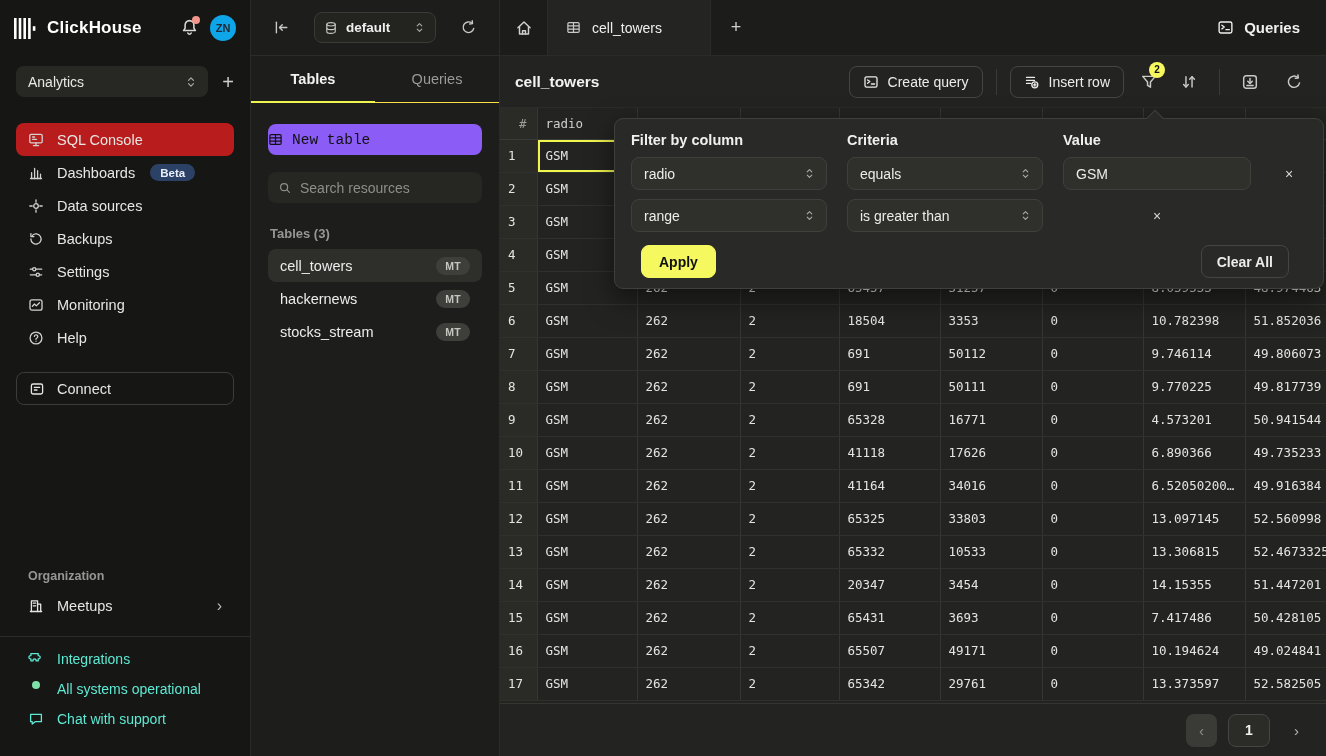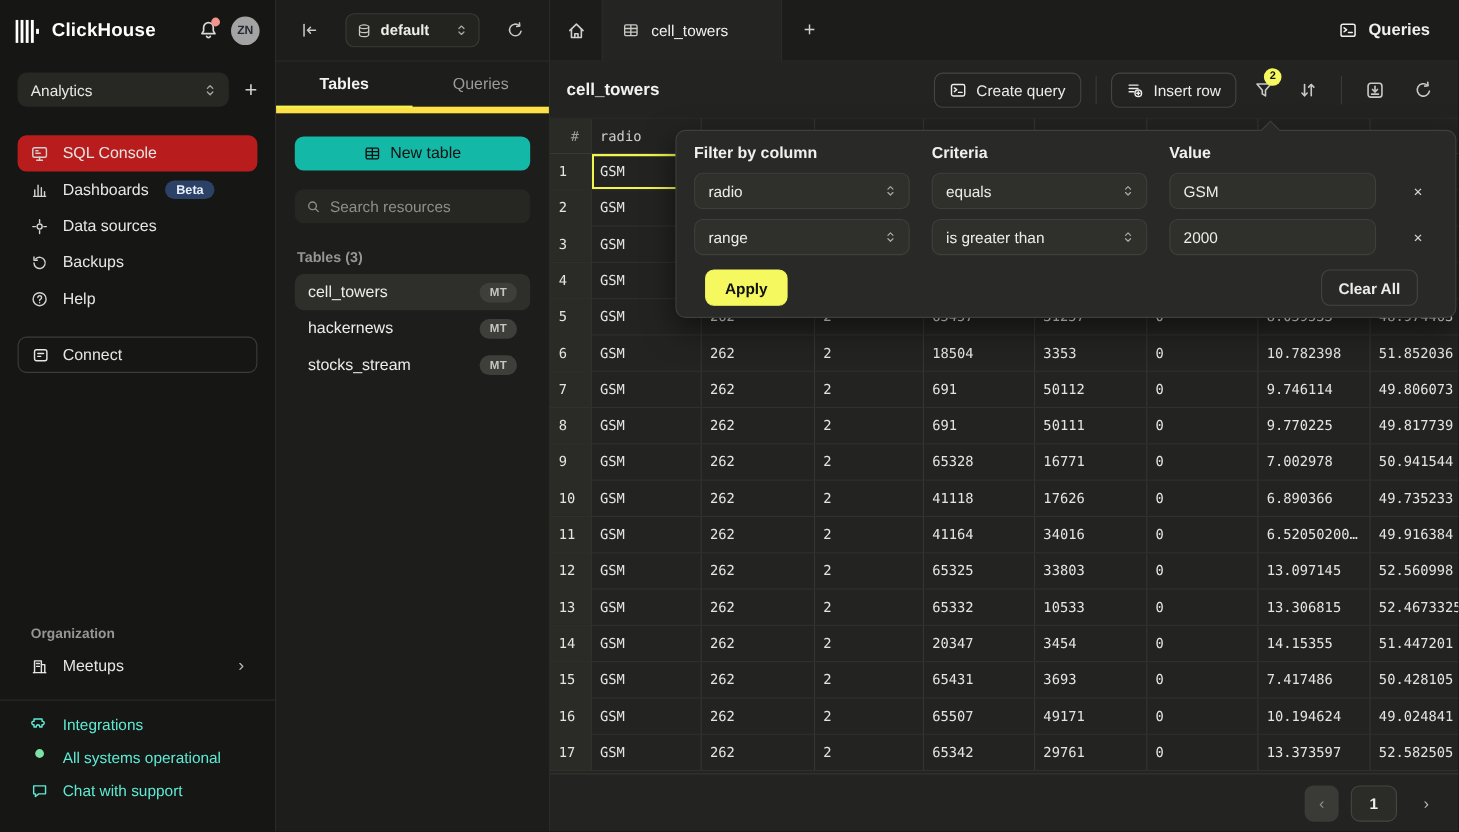--- a/index.html
+++ b/index.html
@@ -15,7 +15,7 @@
   .side-head-right { margin-left:auto; display:flex; align-items:center; gap:10px; }
   .bell-wrap { position:relative; width:20px; height:20px; color:#d8d8d5; }
   .bell-dot { position:absolute; top:-2px; right:0; width:8px; height:8px; border-radius:50%; background:#f2968b; }
-  .avatar { width:26px; height:26px; border-radius:50%; background:#a3a3a3; color:#232a33;
+  .avatar { width:26px; height:26px; border-radius:50%; background:#0ea5e9; color:#232a33;
     font-size:11px; font-weight:700; display:flex; align-items:center; justify-content:center; }
   .workspace-row { display:flex; align-items:center; gap:14px; padding:10px 16px 14px; }
   .workspace-select { flex:1; height:31px; background:#272724; border-radius:8px; display:flex;

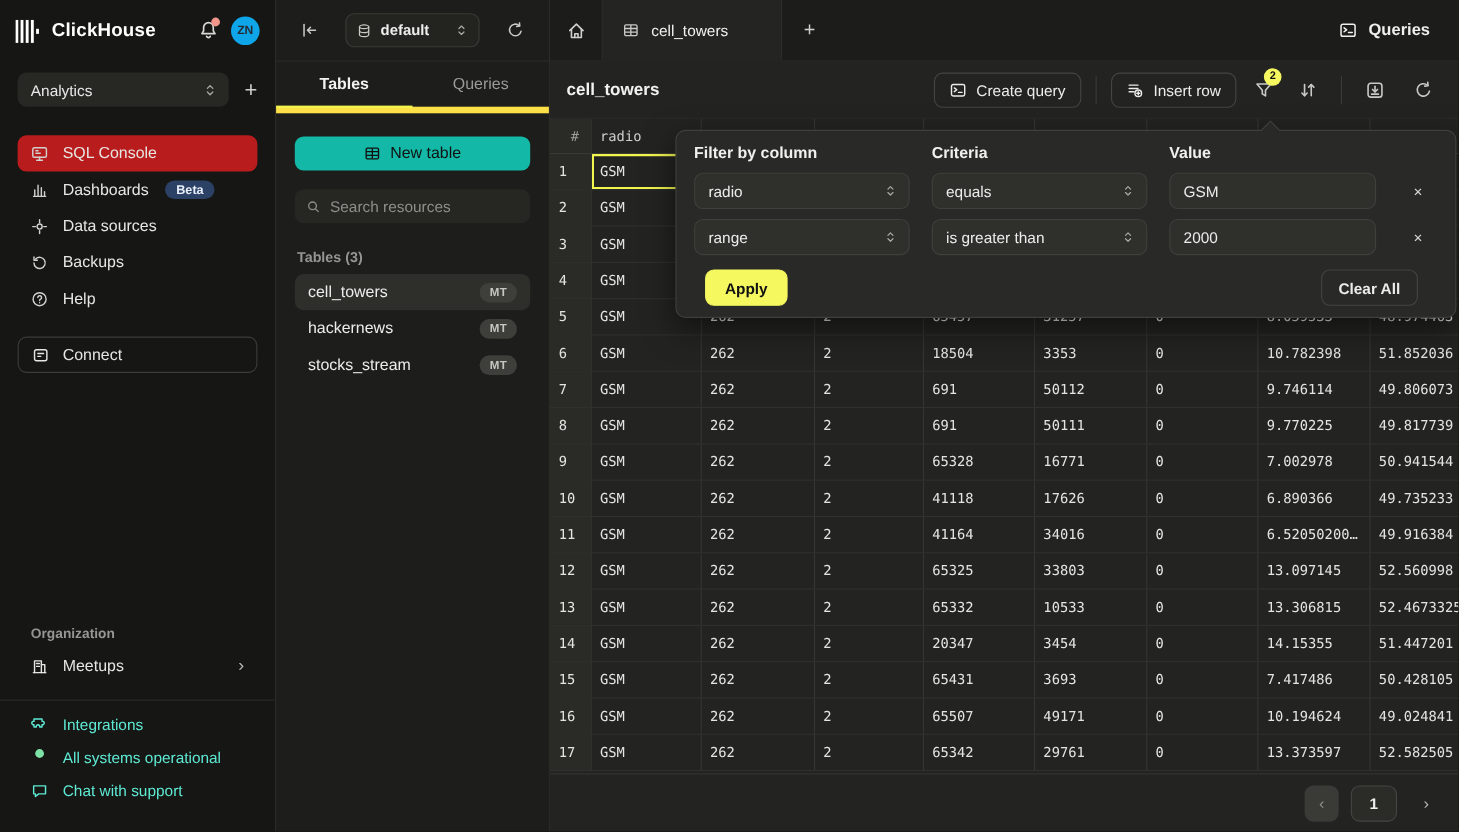--- a/index.html
+++ b/index.html
@@ -49,7 +49,7 @@
     display:flex; align-items:center; gap:8px; padding:0 9px; font-size:13.5px; font-weight:600; color:#eeeeec; margin:0 4px; }
   .db-select .chev { margin-left:auto; color:#a8a8a5; }
   .icon-btn { color:#c9c9c6; display:flex; align-items:center; justify-content:center; }
-  .panel-tabs { height:47px; display:flex; border-bottom:6px solid #fde047; }
+  .panel-tabs { height:47px; display:flex; border-bottom:1px solid #fde047; }
   .ptab { flex:1; display:flex; align-items:center; justify-content:center; font-size:14.5px; color:#9a9a97; position:relative; }
   .ptab.active { color:#f2f2f0; font-weight:600; }
   .ptab.active::after { content:""; position:absolute; left:0; right:0; bottom:-1px; height:2px; background:#f1f64f; }

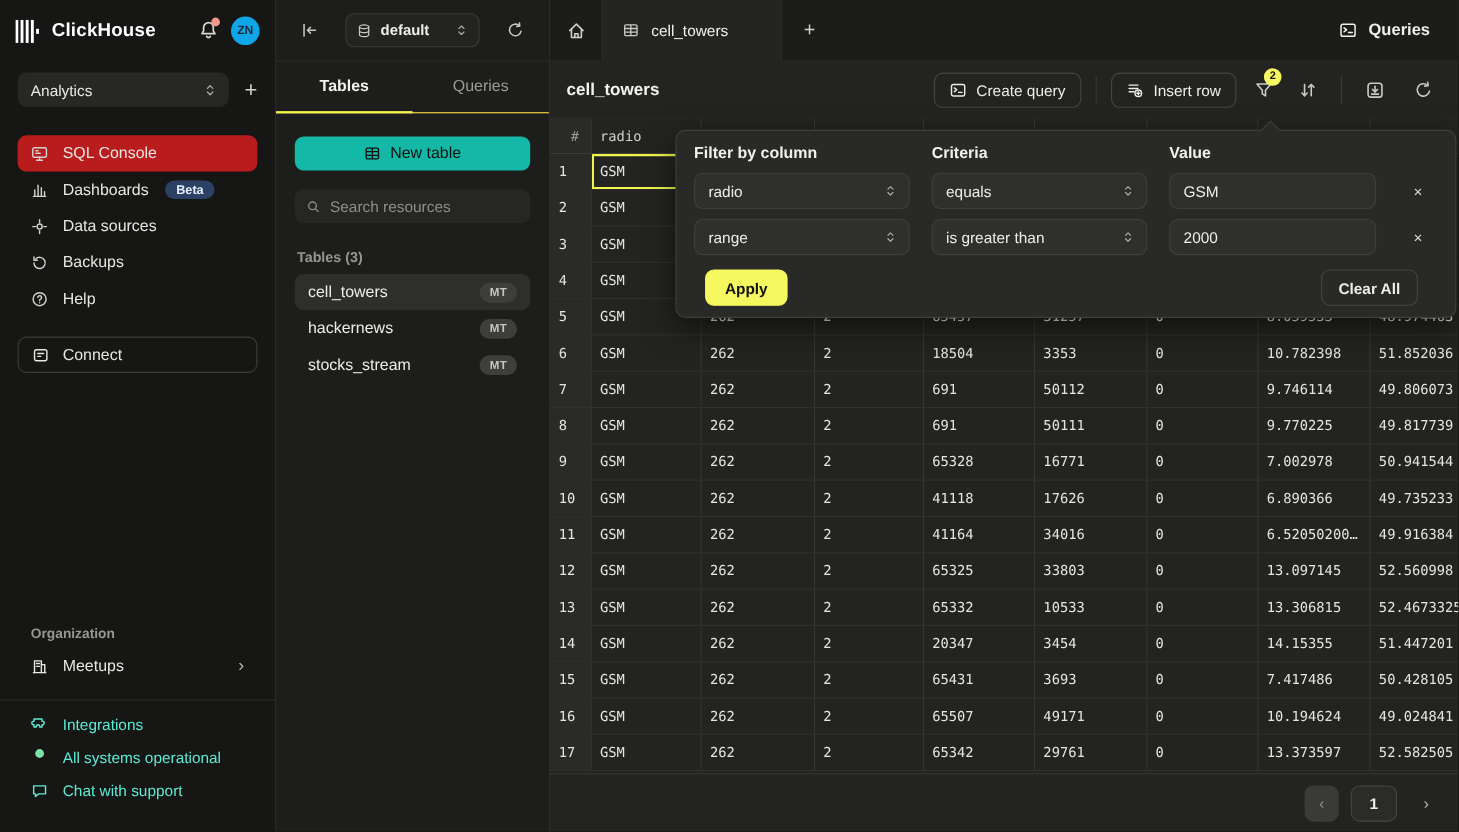--- a/index.html
+++ b/index.html
@@ -54,8 +54,8 @@
   .ptab.active { color:#f2f2f0; font-weight:600; }
   .ptab.active::after { content:""; position:absolute; left:0; right:0; bottom:-1px; height:2px; background:#f1f64f; }
   .panel-body { padding:21px 17px; }
-  .new-table-btn { height:31px; width:100%; background:#14b8a6; color:#111; border-radius:8px; display:flex;
-    align-items:center; justify-content:center; gap:9px; font-size:14.5px; font-weight:500; }
+  .new-table-btn { height:31px; width:100%; background:#8b5cf6; color:#111; border-radius:8px; display:flex;
+    align-items:center; gap:9px; font-size:14.5px; font-weight:500;font-family:Liberation Mono, monospace; }
   .search-box { margin-top:17px; height:31px; background:#262623; border-radius:8px; display:flex;
     align-items:center; gap:8px; padding:0 10px; color:#8d8d8a; }
   .search-box input { background:transparent; border:0; outline:0; color:#dcdcd9; font-size:14px;

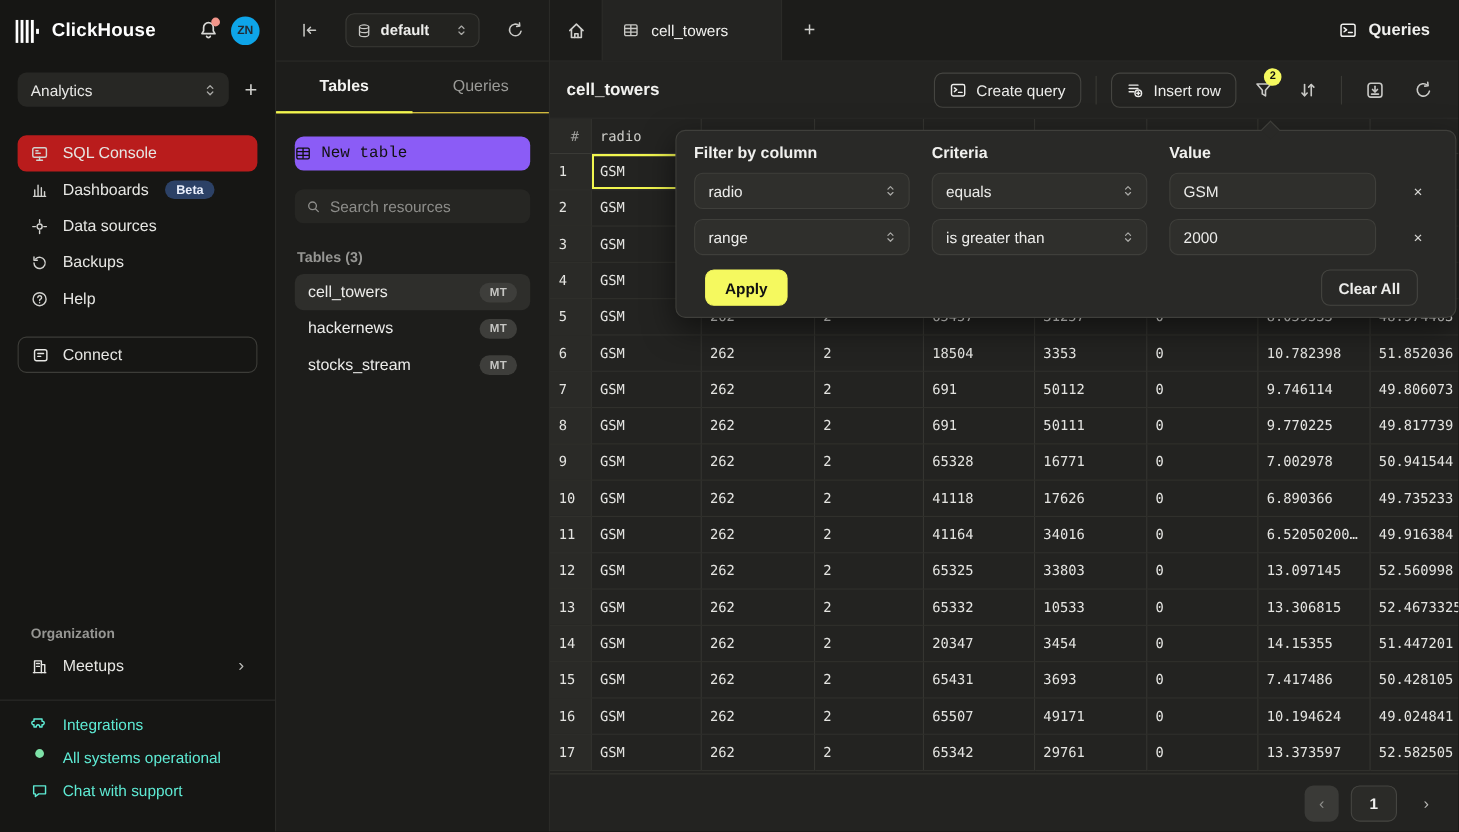--- a/index.html
+++ b/index.html
@@ -707,7 +707,6 @@
               </svg>
             </span>
         </div>
-        <input class="pop-input" value="2000" style="">
         <span class="x-btn">×</span>
       </div>
       <div class="pop-actions">

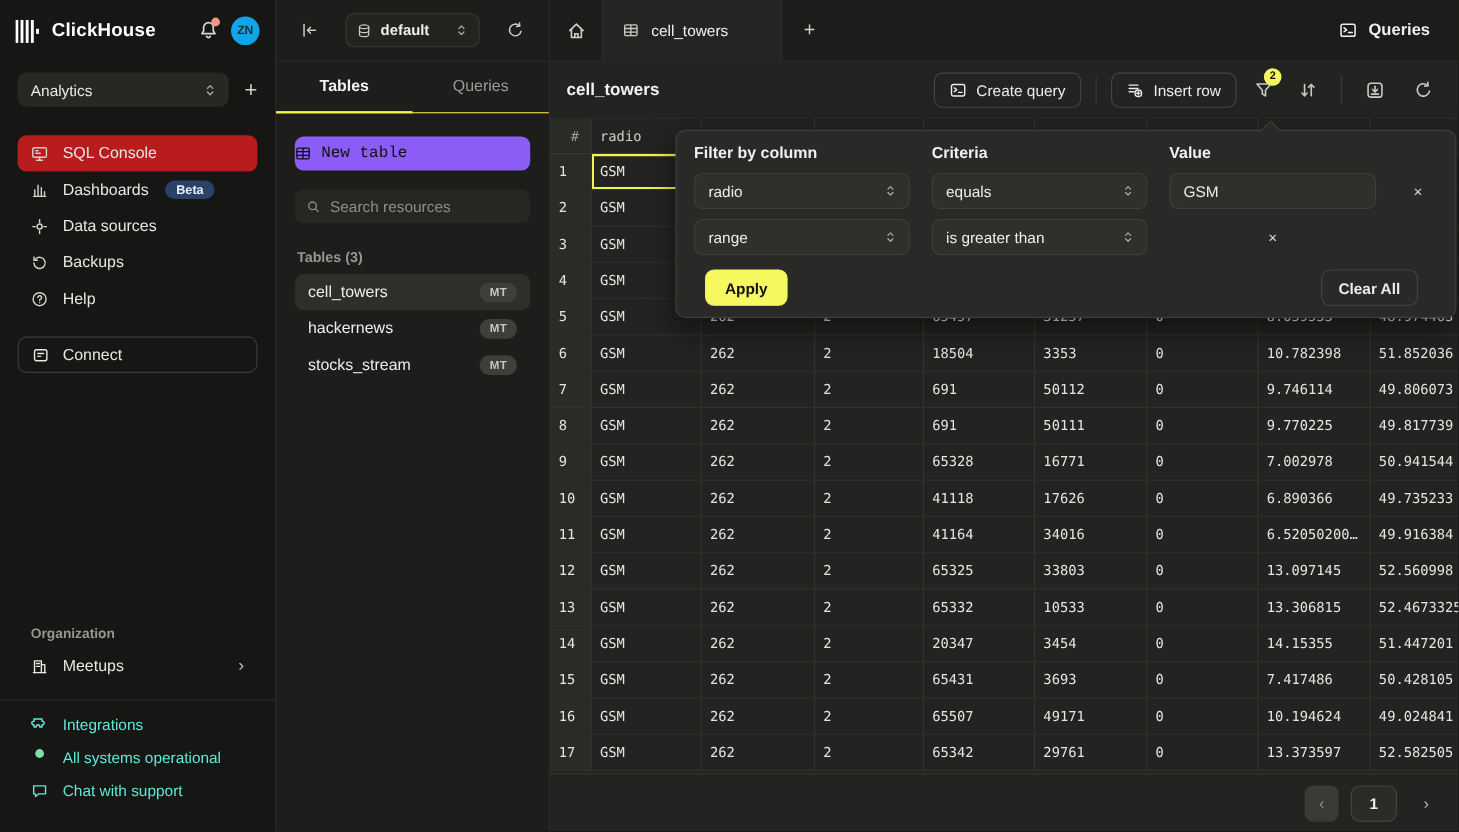--- a/index.html
+++ b/index.html
@@ -216,6 +216,16 @@
       </div>
       <div class="nav-item">
         <span class="ic">
+            <svg width="16" height="16" viewBox="0 0 16 16" fill="none" stroke="currentColor" stroke-width="1.3" stroke-linecap="round">
+              <path d="M2.3 5.2h11.4M2.3 10.8h11.4"></path>
+              <circle cx="6.2" cy="5.2" r="1.6" fill="#161614"></circle>
+              <circle cx="9.8" cy="10.8" r="1.6" fill="#161614"></circle>
+            </svg>
+          </span>
+        <span>Settings</span>
+      </div>
+      <div class="nav-item">
+        <span class="ic">
             <svg width="16" height="16" viewBox="0 0 16 16" fill="none" stroke="currentColor" stroke-width="1.3" stroke-linecap="round" stroke-linejoin="round">
               <circle cx="8" cy="8" r="5.9"></circle>
               <path d="M6.4 6.4a1.7 1.7 0 1 1 2.5 1.6c-.6.3-.9.7-.9 1.3"></path>

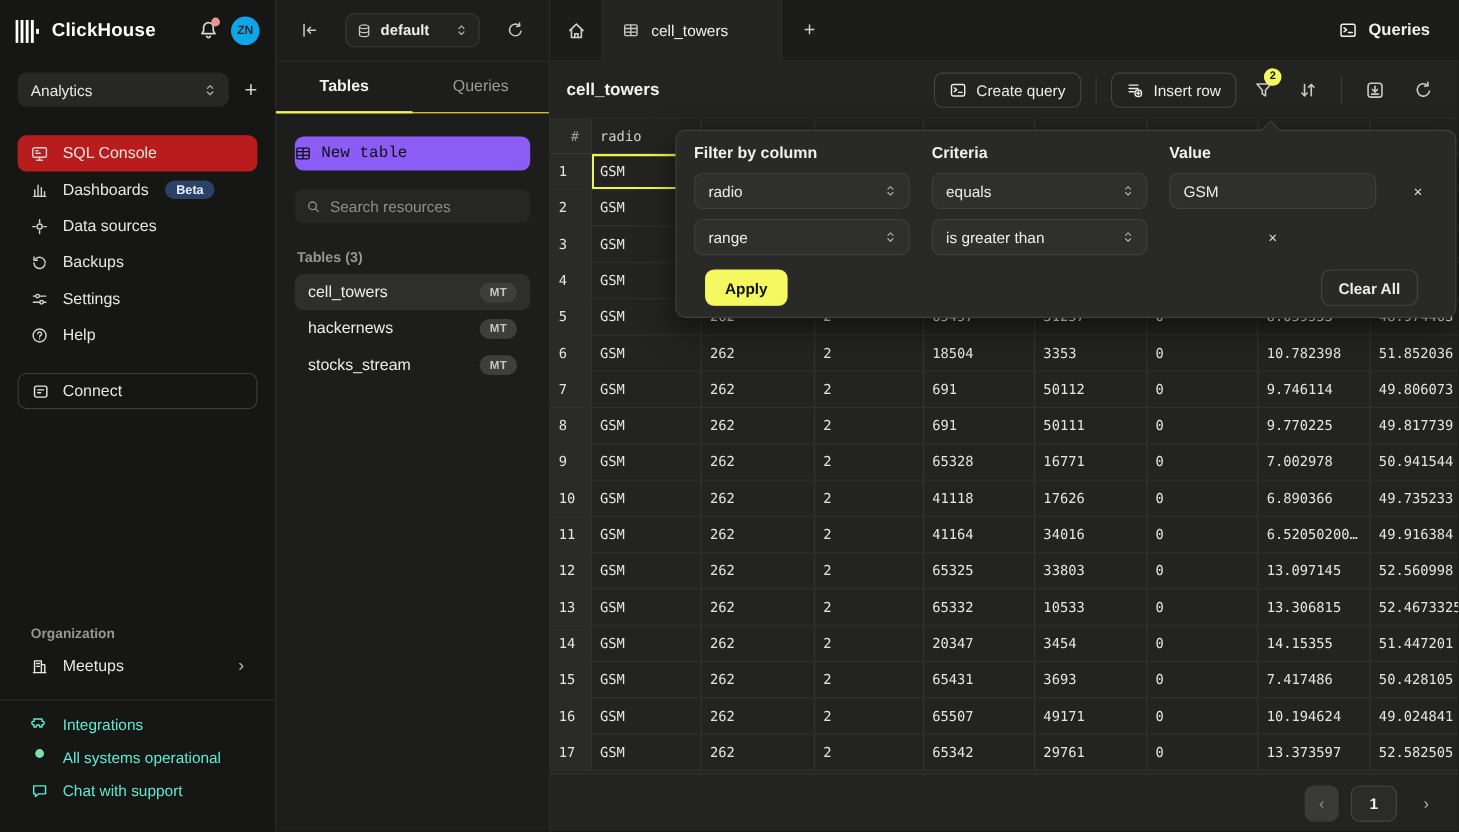--- a/index.html
+++ b/index.html
@@ -227,6 +227,15 @@
       <div class="nav-item">
         <span class="ic">
             <svg width="16" height="16" viewBox="0 0 16 16" fill="none" stroke="currentColor" stroke-width="1.3" stroke-linecap="round" stroke-linejoin="round">
+              <rect x="2" y="2.8" width="12" height="10.4" rx="2"></rect>
+              <path d="M4.4 9.3l2.1-2.3 1.8 1.9 3.1-3.2"></path>
+            </svg>
+          </span>
+        <span>Monitoring</span>
+      </div>
+      <div class="nav-item">
+        <span class="ic">
+            <svg width="16" height="16" viewBox="0 0 16 16" fill="none" stroke="currentColor" stroke-width="1.3" stroke-linecap="round" stroke-linejoin="round">
               <circle cx="8" cy="8" r="5.9"></circle>
               <path d="M6.4 6.4a1.7 1.7 0 1 1 2.5 1.6c-.6.3-.9.7-.9 1.3"></path>
               <path d="M8 11.2v.01"></path>

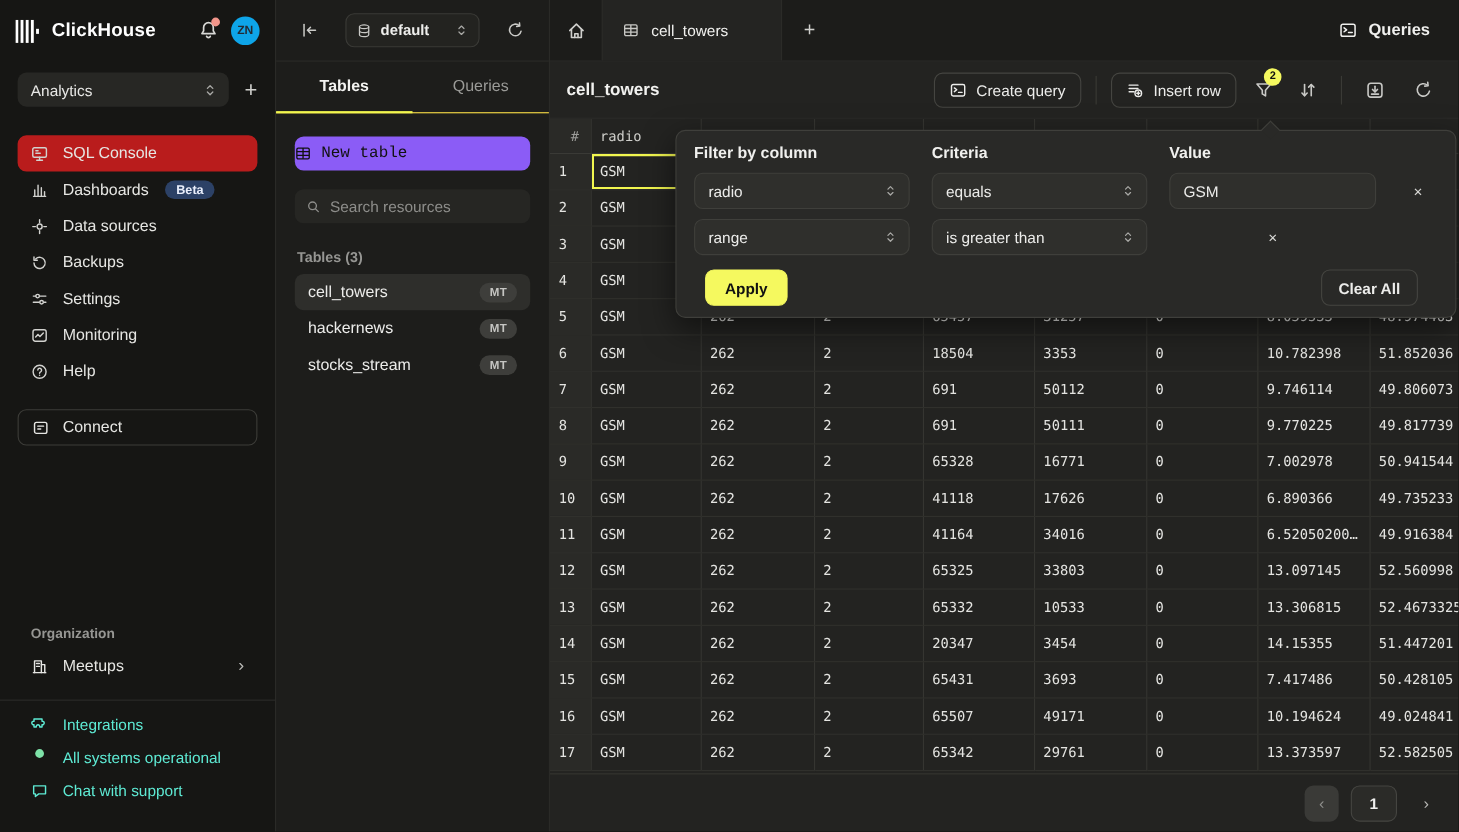--- a/index.html
+++ b/index.html
@@ -578,7 +578,7 @@
               <td>65328</td>
               <td>16771</td>
               <td>0</td>
-              <td>7.002978</td>
+              <td>4.573201</td>
               <td>50.941544</td>
             </tr>
             <tr>

